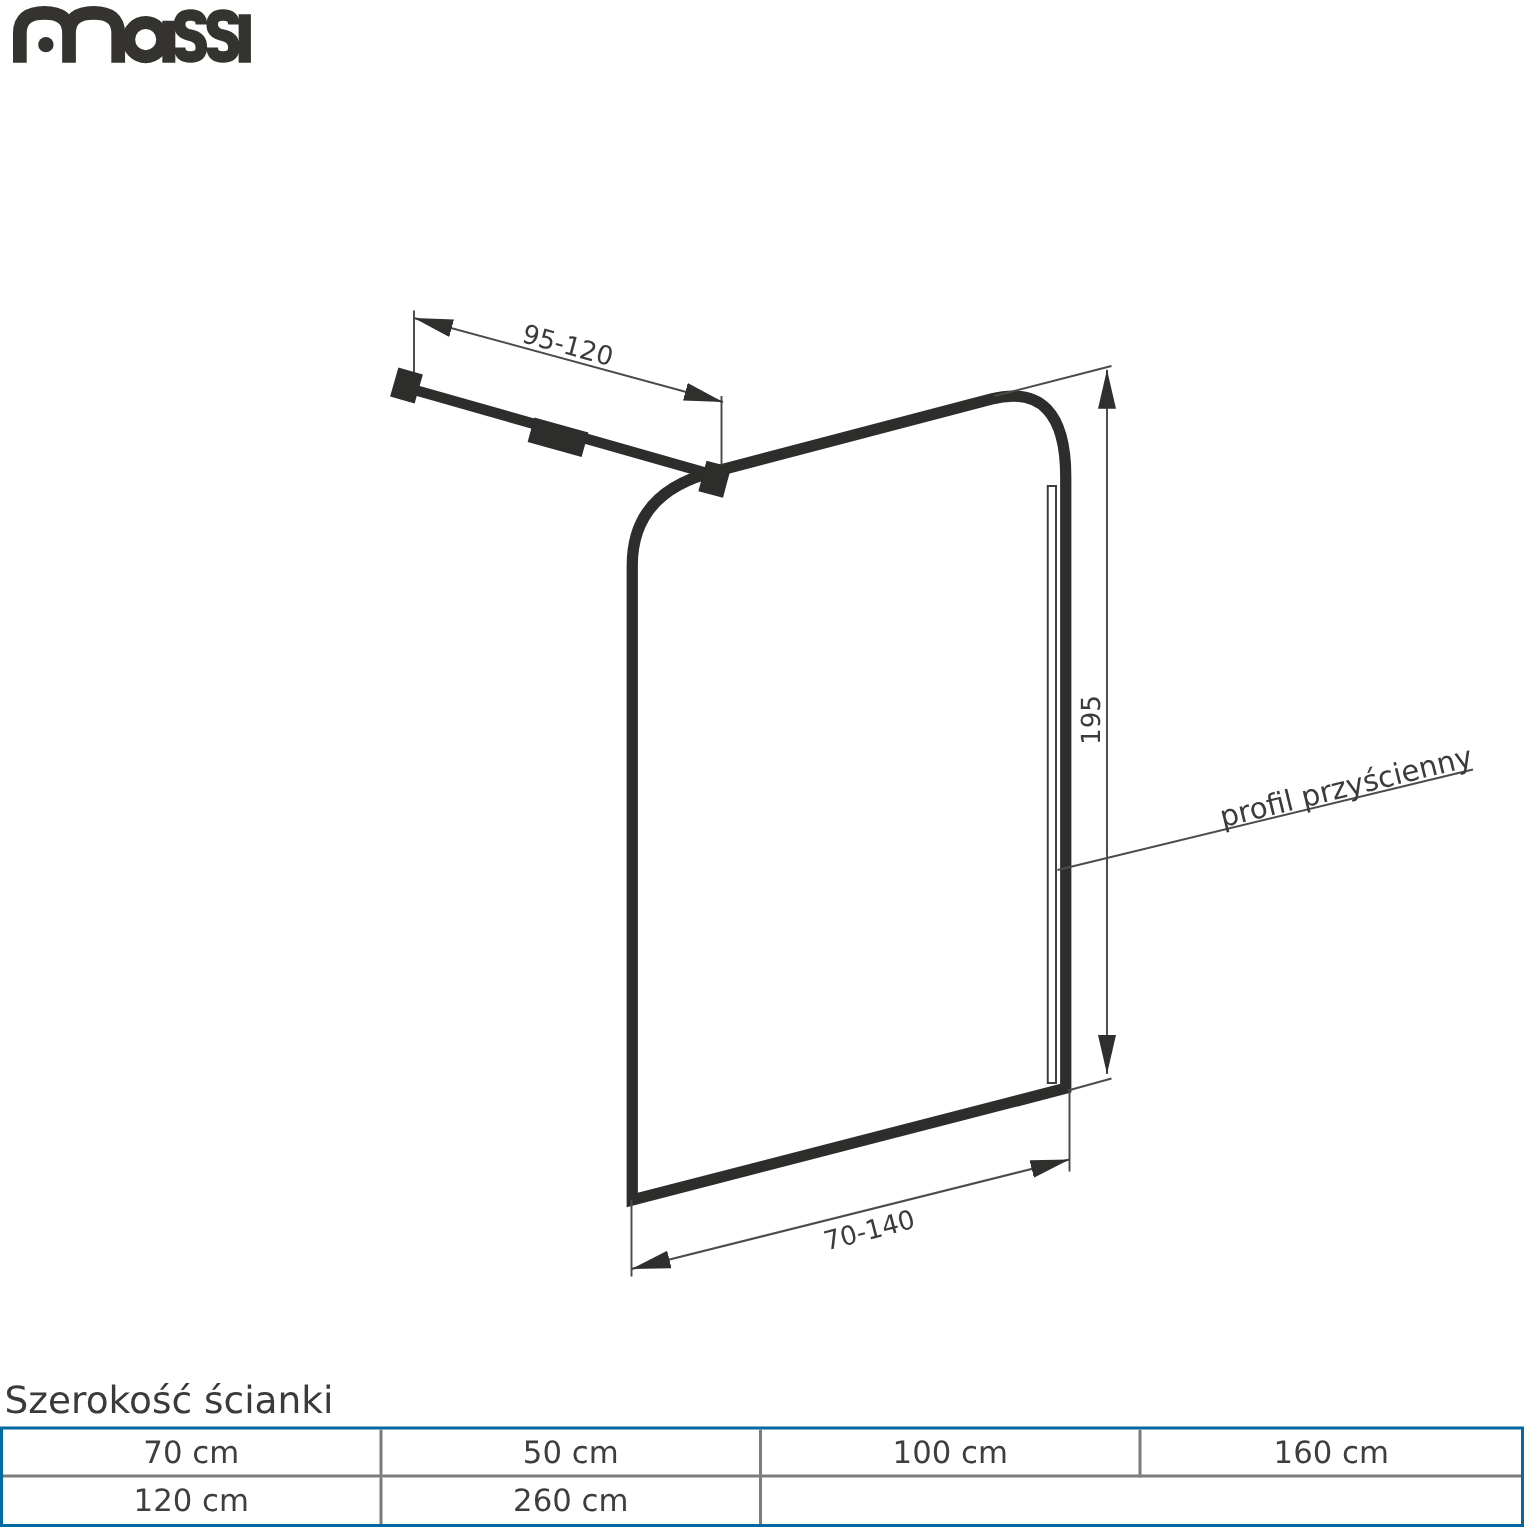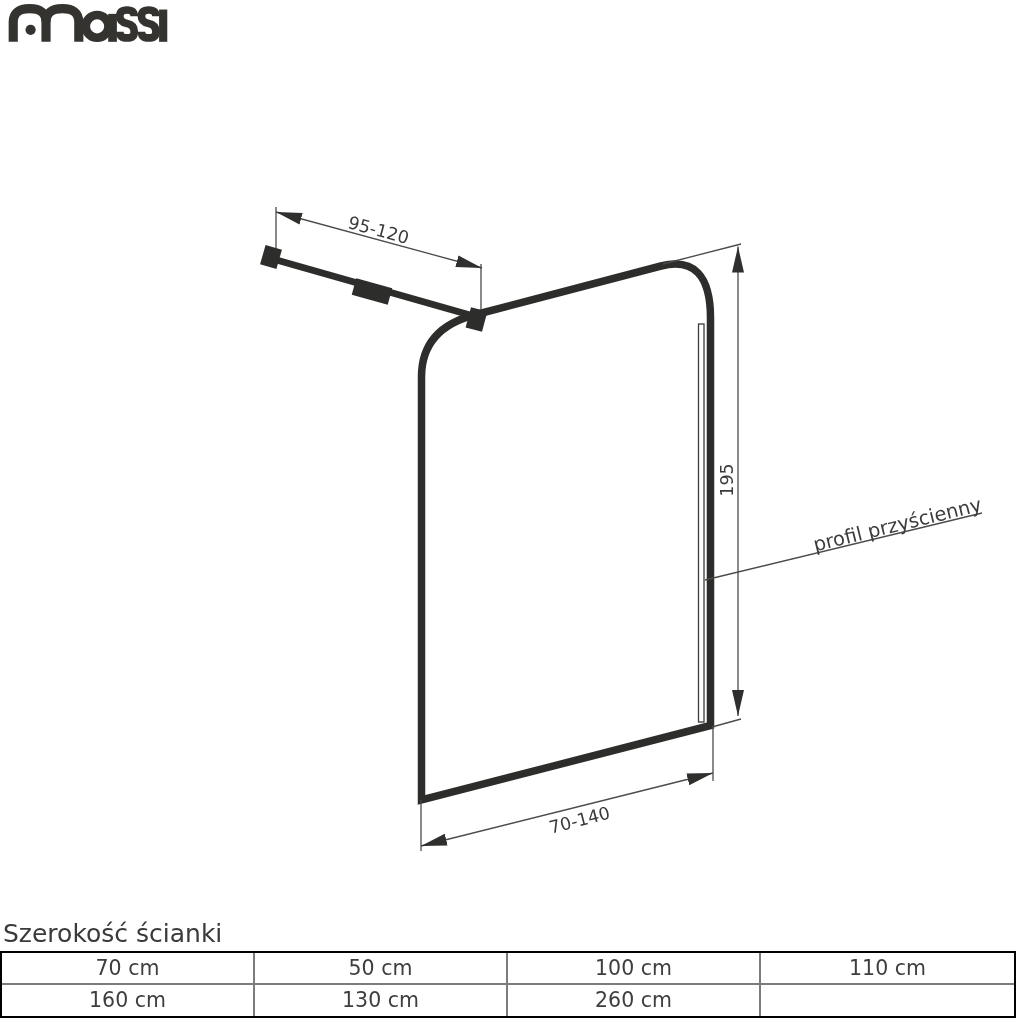--- a/index.html
+++ b/index.html
@@ -17,7 +17,7 @@
   .tbl-title{position:absolute;left:3px;top:919px;font-size:25px;color:#3a3a3a;}
   .size-table{position:absolute;left:0;top:951px;width:1016px;height:67px;
     display:grid;grid-template-columns:repeat(4,1fr);grid-template-rows:1fr 1fr;
-    border:2px solid #000000;box-sizing:border-box;background:#fff;}
+    border:2px solid #0369a1;box-sizing:border-box;background:#fff;}
   .cell{display:flex;align-items:center;justify-content:center;
     font-size:20.5px;color:#3e3e3e;
     border-right:2px solid #7c7c7c;border-bottom:2px solid #7c7c7c;}

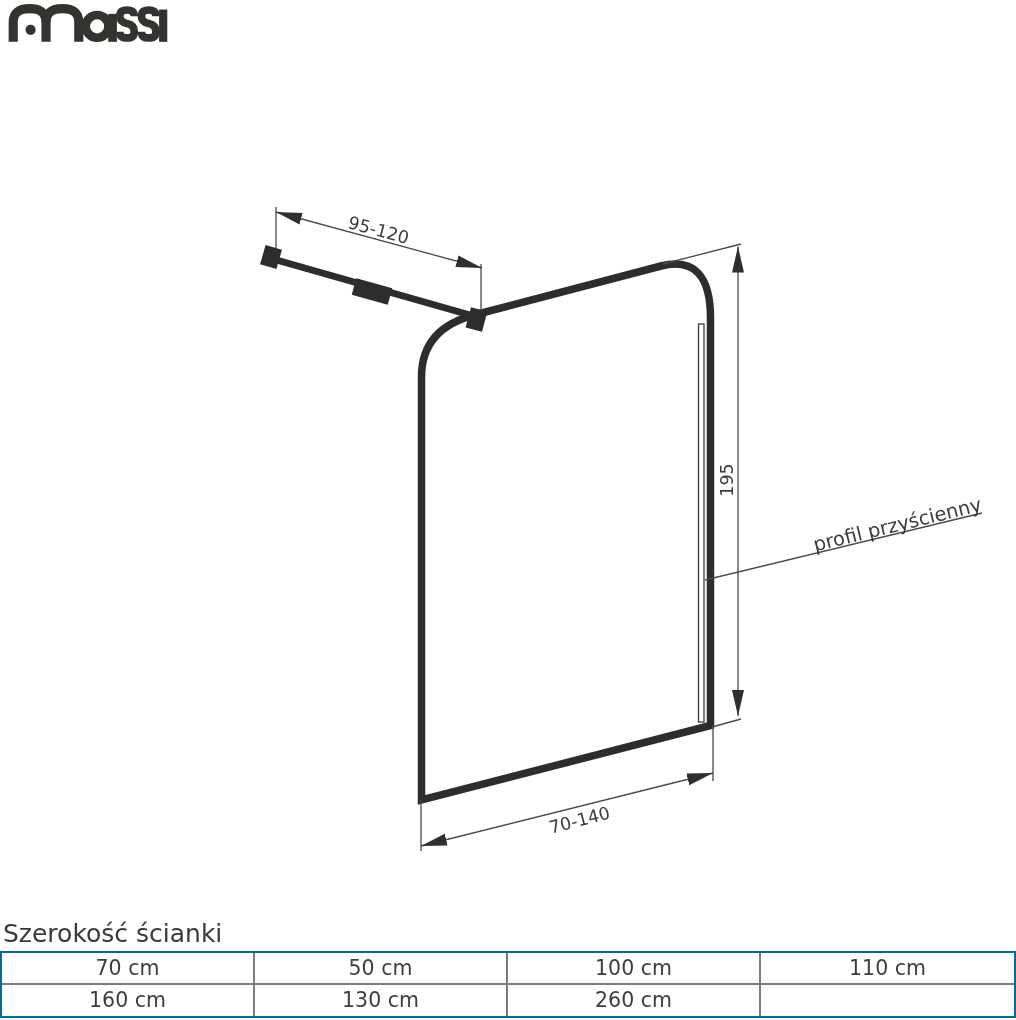--- a/index.html
+++ b/index.html
@@ -88,7 +88,6 @@
     <div class="cell">70 cm</div>
     <div class="cell">50 cm</div>
     <div class="cell">100 cm</div>
-    <div class="cell">110 cm</div>
     <div class="cell">160 cm</div>
     <div class="cell">130 cm</div>
     <div class="cell">260 cm</div>

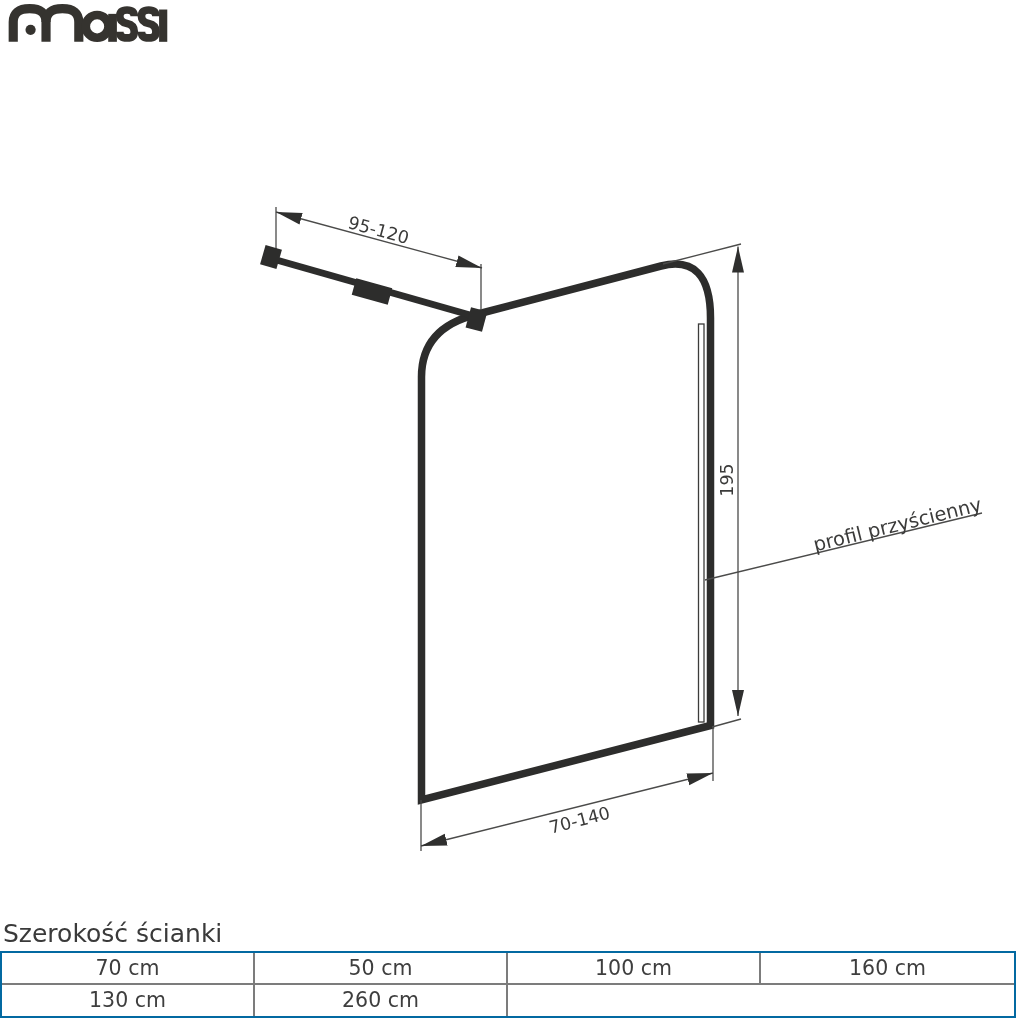--- a/index.html
+++ b/index.html
@@ -89,7 +89,7 @@
     <div class="cell">50 cm</div>
     <div class="cell">100 cm</div>
     <div class="cell">160 cm</div>
-    <div class="cell">130 cm</div>
+    <div class="cell">120 cm</div>
     <div class="cell">260 cm</div>
   </div>
 

